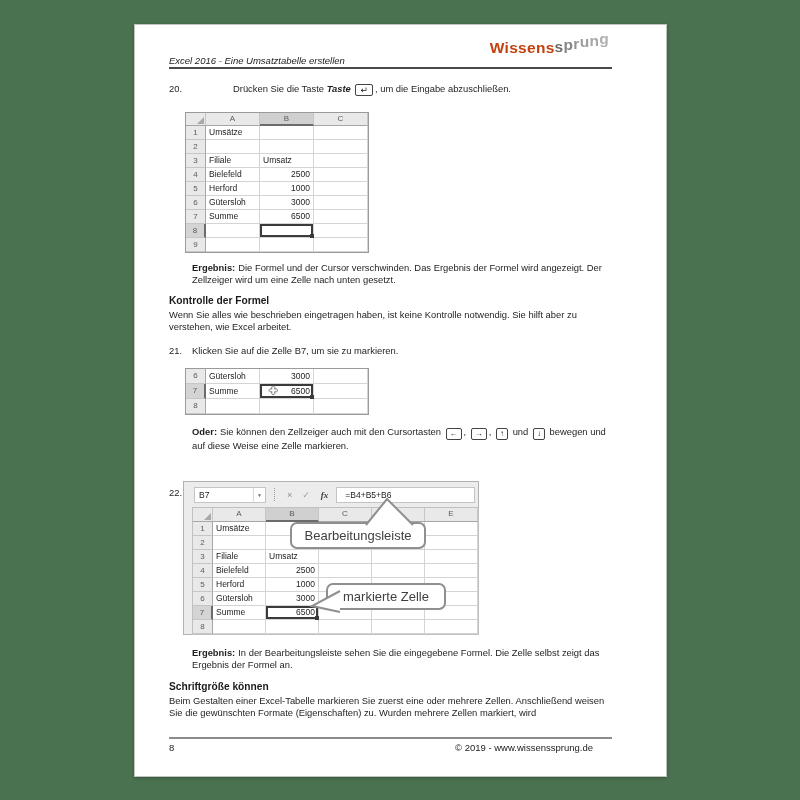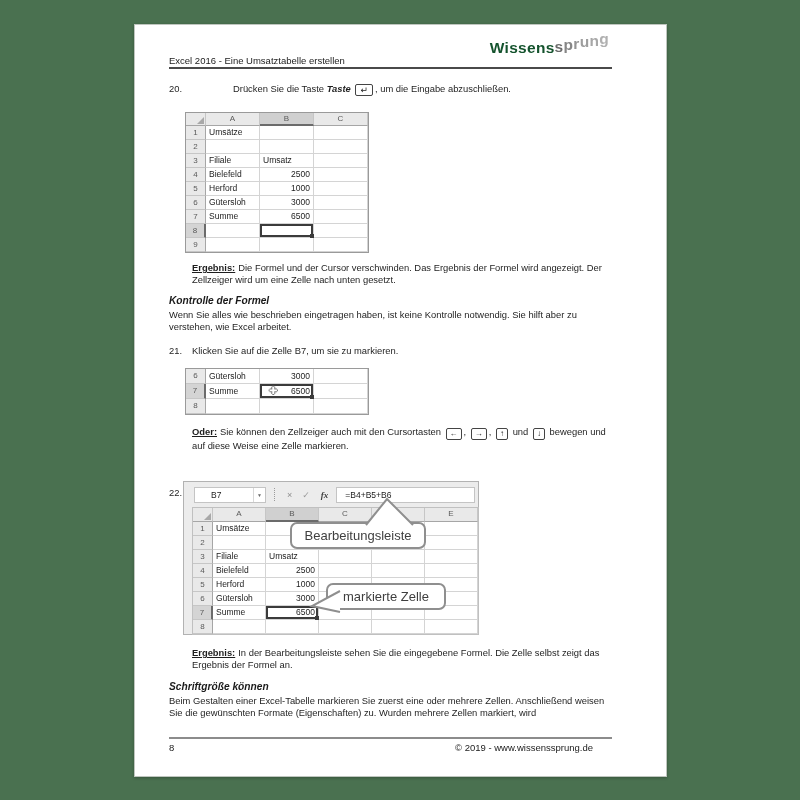--- a/index.html
+++ b/index.html
@@ -18,7 +18,7 @@
   .header-title{left:34px;top:30px;font-size:9.5px;color:#222;}
   .header-rule{left:34px;top:42px;width:443px;height:2px;background:#4a4a4a;}
   .logo{right:57px;top:14px;font-weight:bold;font-size:15.5px;letter-spacing:.3px;white-space:nowrap;}
-  .logo .pre{color:#14532d;}
+  .logo .pre{color:#c2410c;}
   .logo span{display:inline-block;}
   .l0{transform:translateY(-1.5px);color:#6c6c6c;}
   .l1{transform:translateY(-3px);color:#868686;}

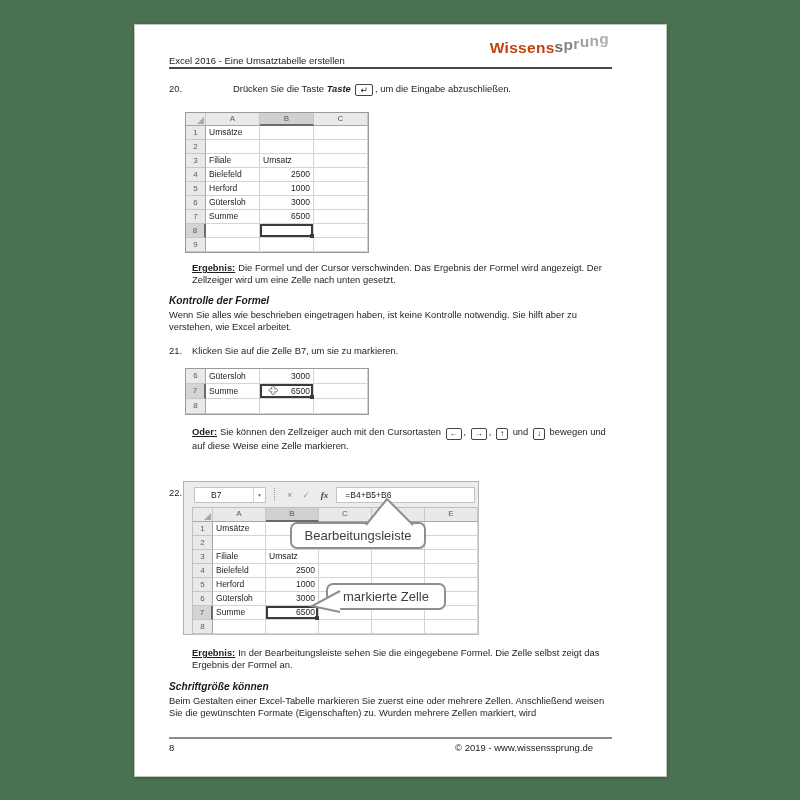--- a/index.html
+++ b/index.html
@@ -15,7 +15,7 @@
   }
   .abs{position:absolute;}
   
-  .header-title{left:34px;top:30px;font-size:9.5px;color:#222;}
+  .header-title{left:34px;top:30px;font-size:9.5px;color:#222;font-style:italic;}
   .header-rule{left:34px;top:42px;width:443px;height:2px;background:#4a4a4a;}
   .logo{right:57px;top:14px;font-weight:bold;font-size:15.5px;letter-spacing:.3px;white-space:nowrap;}
   .logo .pre{color:#c2410c;}

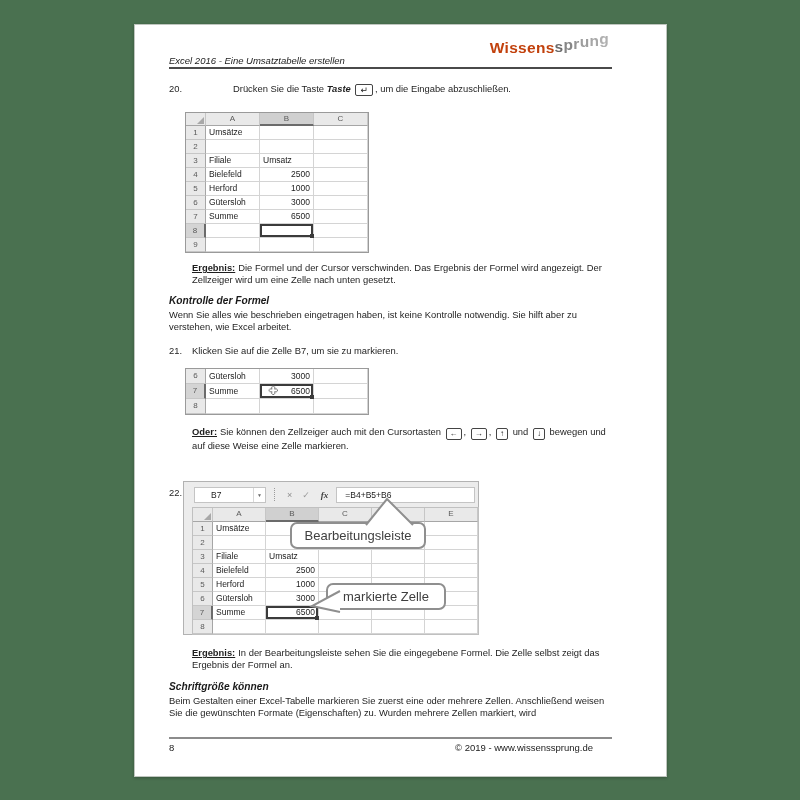--- a/index.html
+++ b/index.html
@@ -35,7 +35,7 @@
   .list .num{width:23px;flex:0 0 23px;}
   .list .body{flex:1;}
   .ind{left:57px;width:424px;}
-  .lbl{font-weight:bold;text-decoration:underline;margin-right:3px;}
+  .lbl{font-weight:bold;margin-right:3px;}
   .bi{font-weight:bold;font-style:italic;}
   .sect{left:34px;font-size:10.2px;font-weight:bold;font-style:italic;color:#1a1a1a;}
   .wide{left:34px;width:446px;}

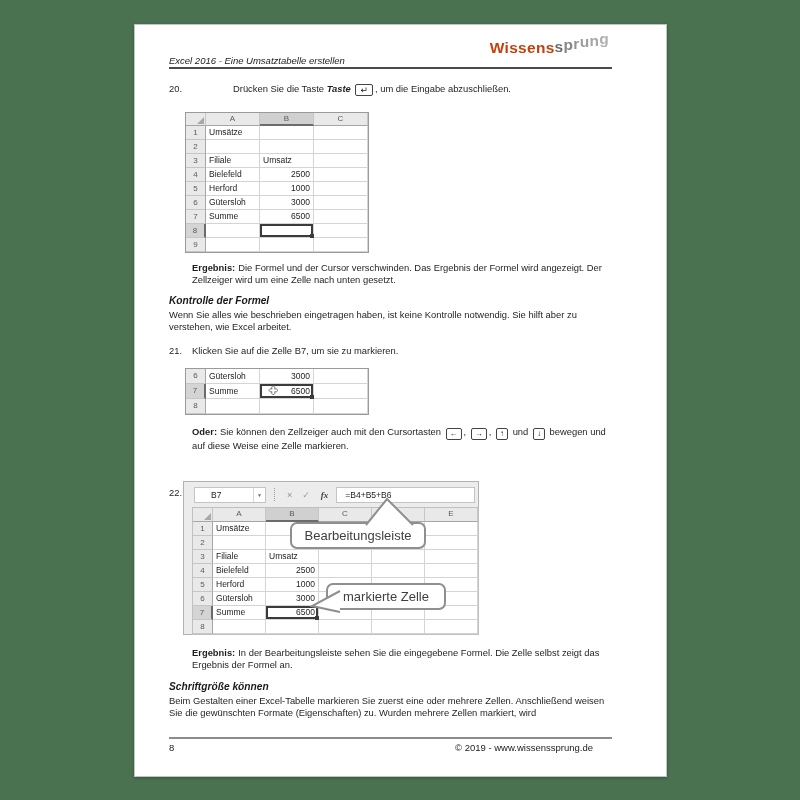--- a/index.html
+++ b/index.html
@@ -37,7 +37,7 @@
   .ind{left:57px;width:424px;}
   .lbl{font-weight:bold;margin-right:3px;}
   .bi{font-weight:bold;font-style:italic;}
-  .sect{left:34px;font-size:10.2px;font-weight:bold;font-style:italic;color:#1a1a1a;}
+  .sect{left:34px;font-size:10.2px;font-weight:bold;color:#1a1a1a;}
   .wide{left:34px;width:446px;}
   .key{
     display:inline-block;border:1px solid #444;border-radius:2px;background:#fff;

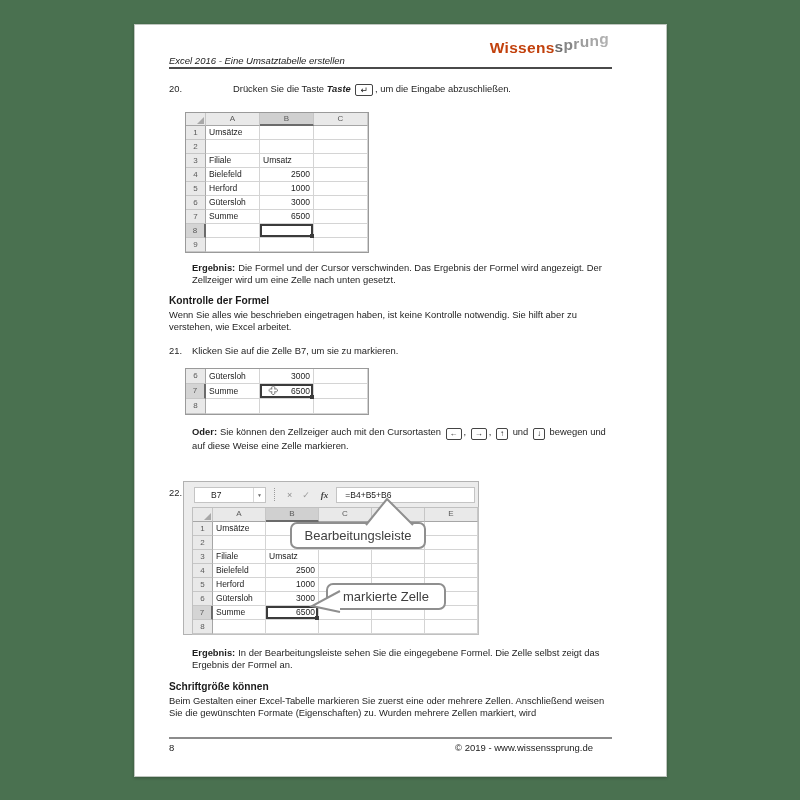--- a/index.html
+++ b/index.html
@@ -72,7 +72,7 @@
   .shot{left:48px;top:456px;width:296px;height:154px;background:#ececec;border:1px solid #b2b2b2;box-sizing:border-box;}
   .fbar{position:absolute;left:10px;top:3px;right:3px;height:19px;display:flex;align-items:center;}
   .namebox{width:72px;height:16px;background:#fff;border:1px solid #c4c4c4;display:flex;
-    align-items:center;font-size:8.5px;color:#222;padding-left:16px;box-sizing:border-box;}
+    align-items:center;font-size:8.5px;color:#222;padding-left:4px;box-sizing:border-box;}
   .namebox .val{flex:1;}
   .nb-arrow{font-size:5px;color:#6a6a6a;border-left:1px solid #d8d8d8;padding:0 3px;line-height:14px;}
   .fsep{height:13px;border-left:1px dotted #9a9a9a;margin:0 7px 0 8px;}

